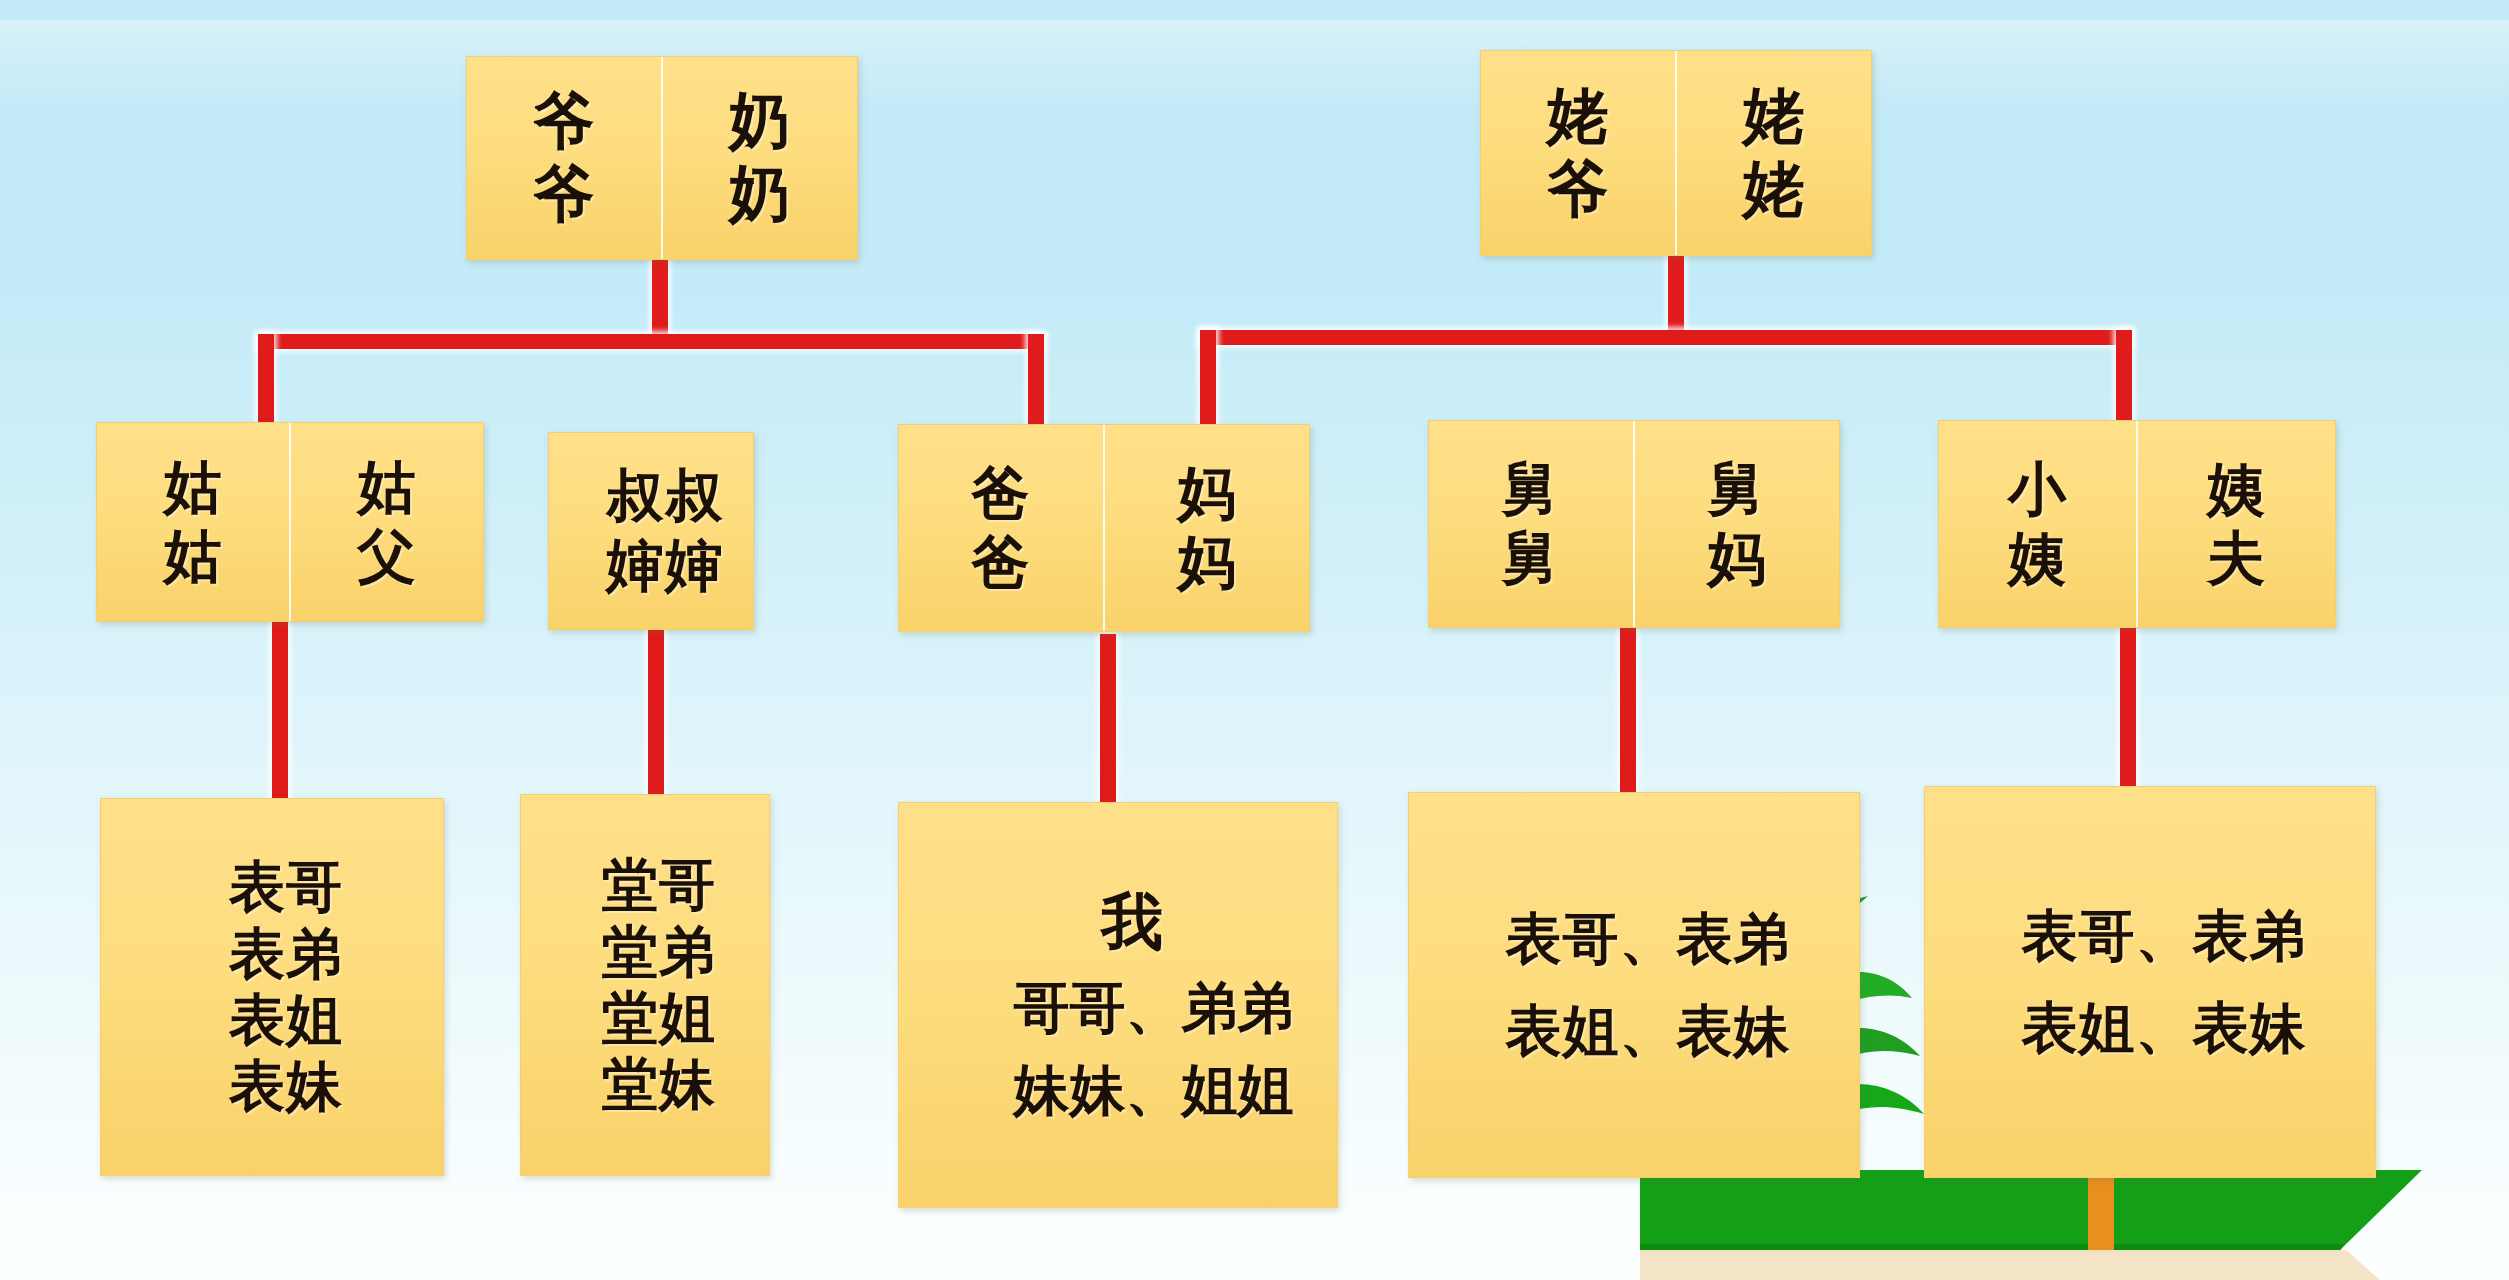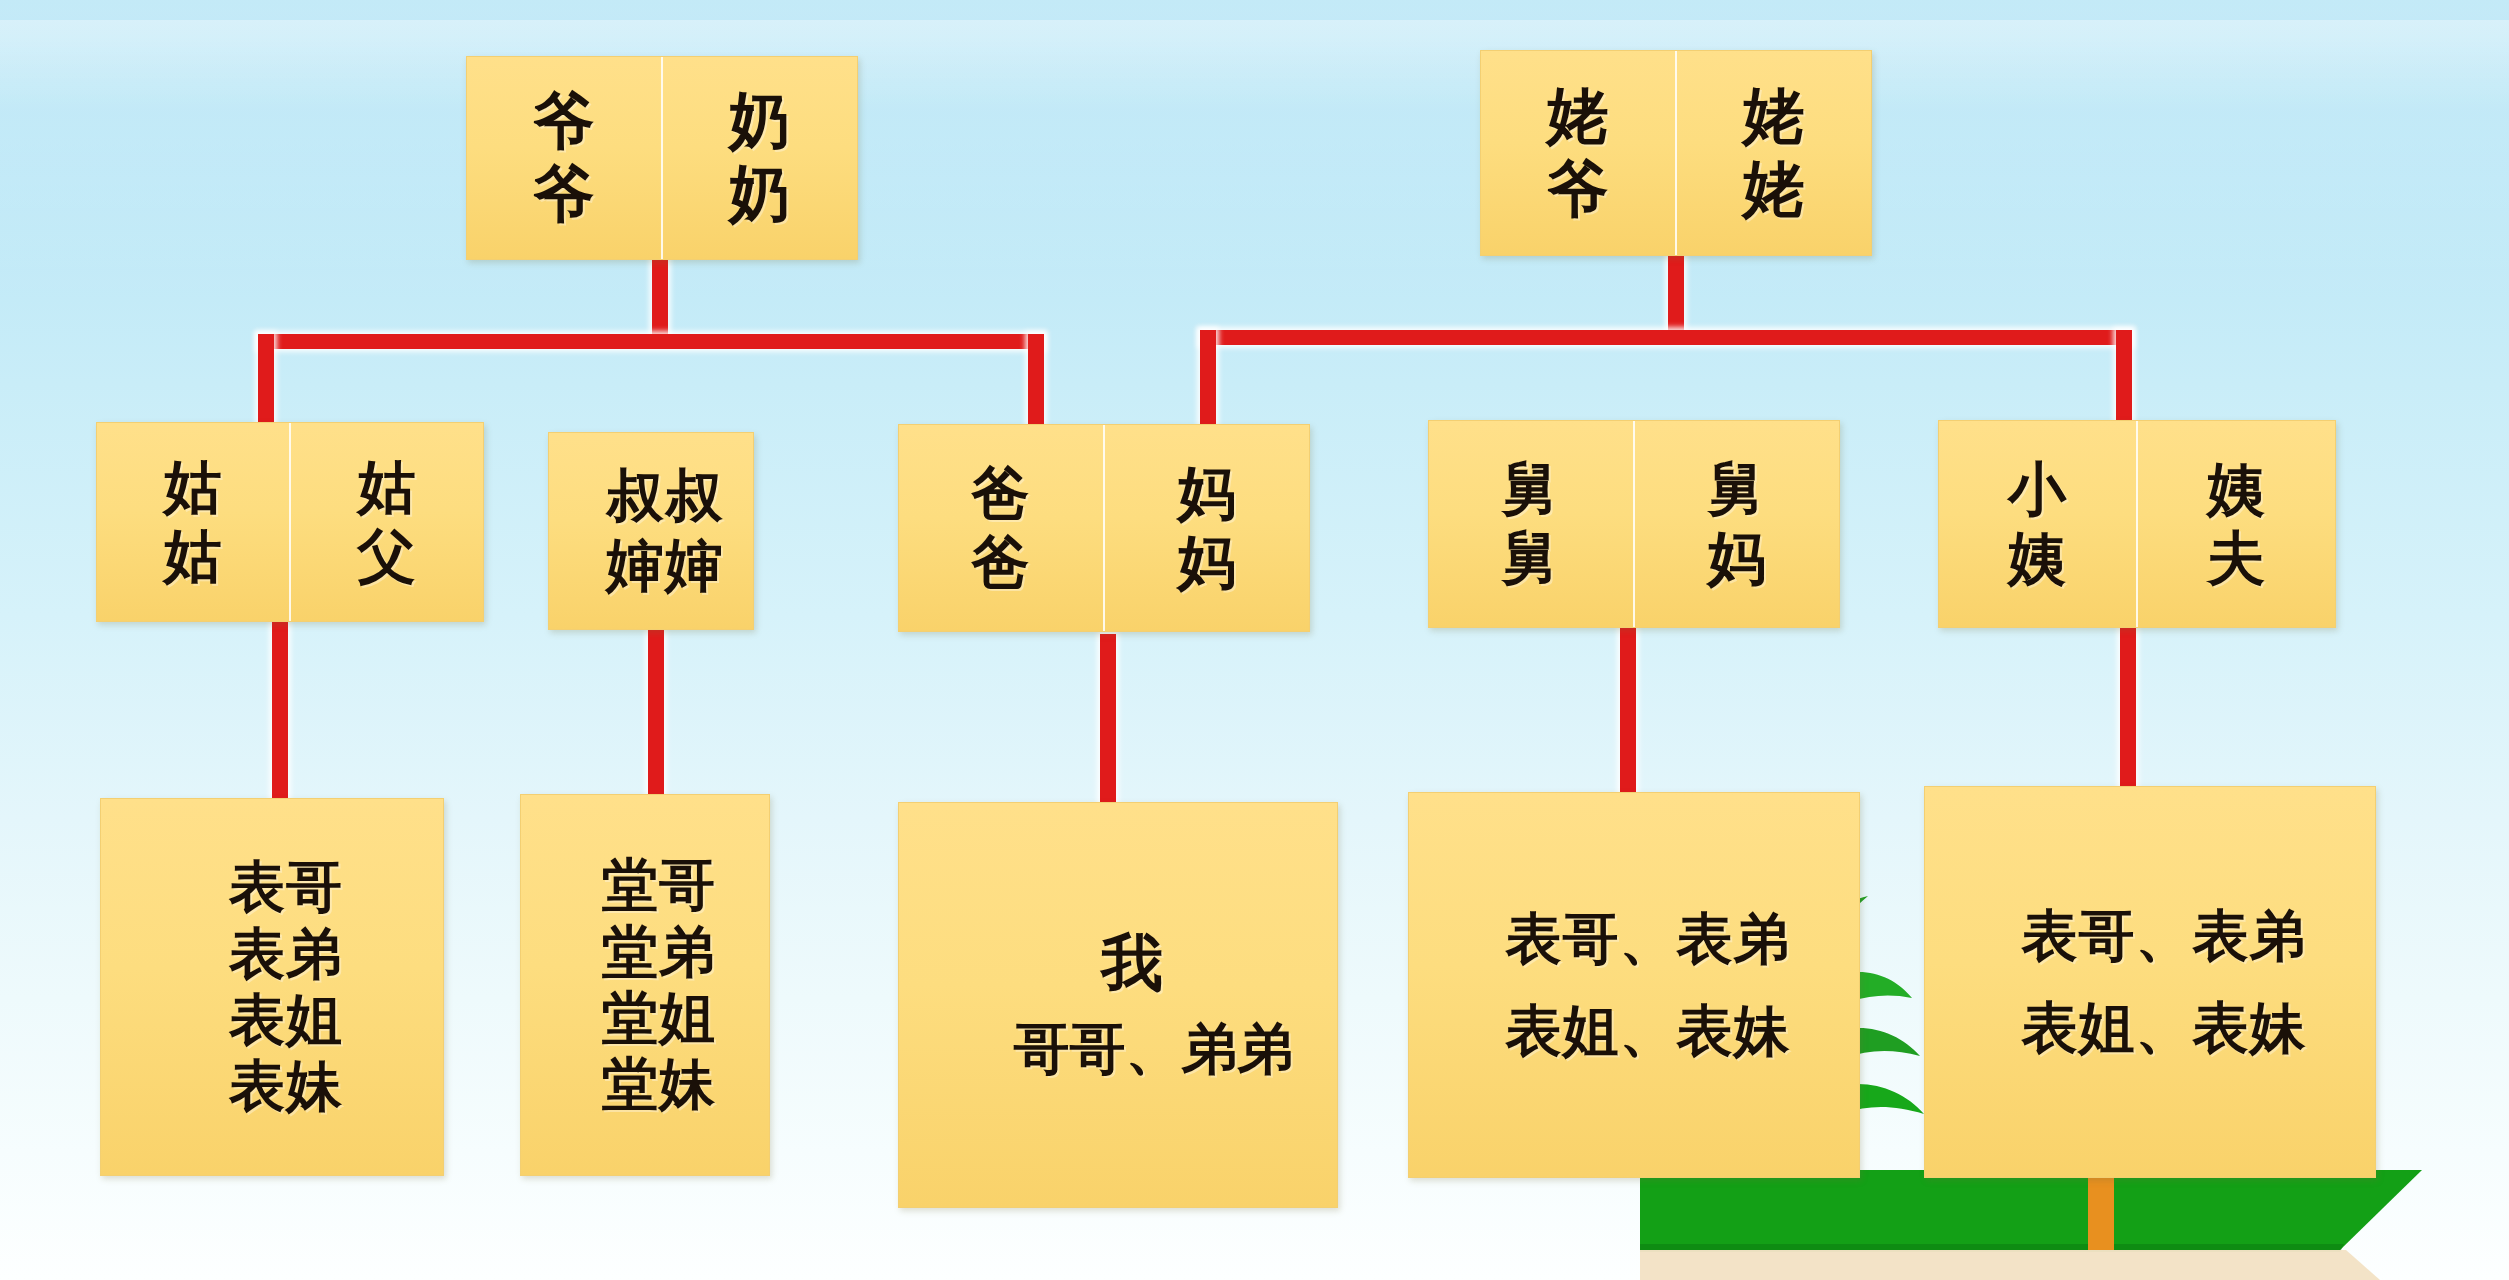--- a/index.html
+++ b/index.html
@@ -266,6 +266,7 @@
     <div class="cell t-sib stack-loose">
       <span class="ln t-me">我</span>
       <span class="ln">哥哥、弟弟</span>
+      <span class="ln">妹妹、姐姐</span>
     </div>
   </div>
 

